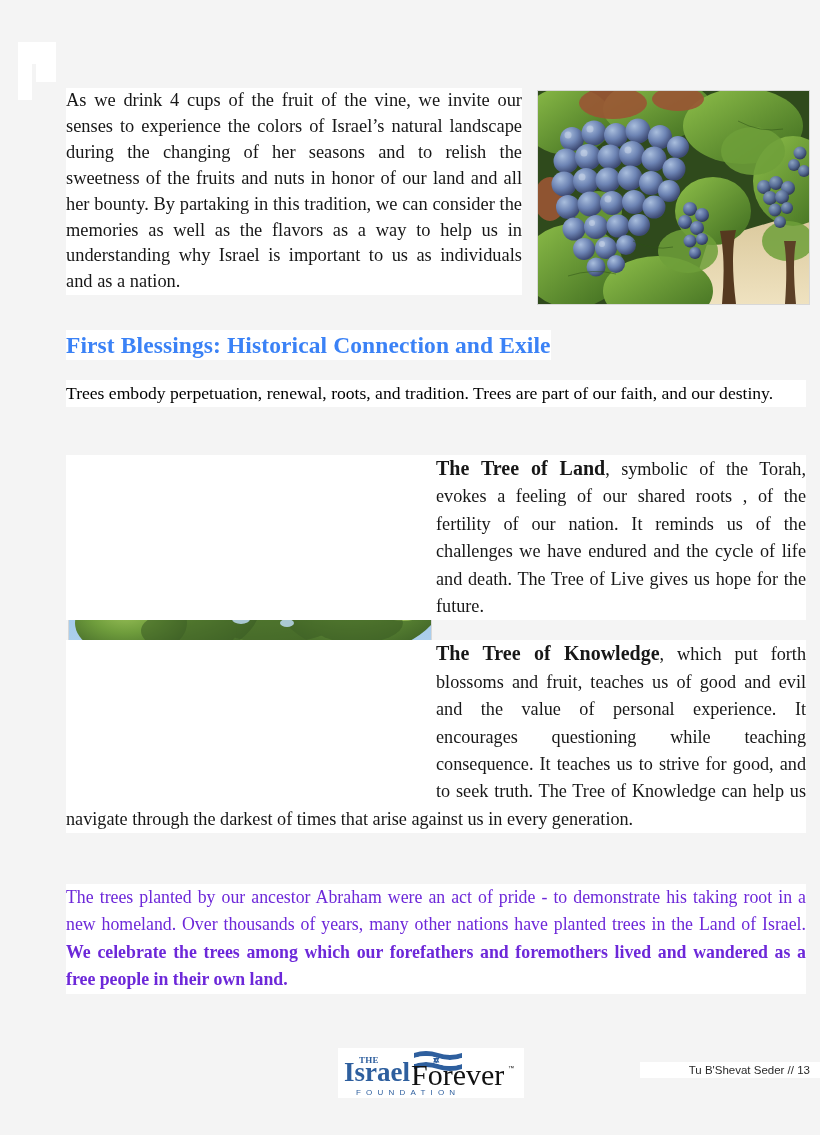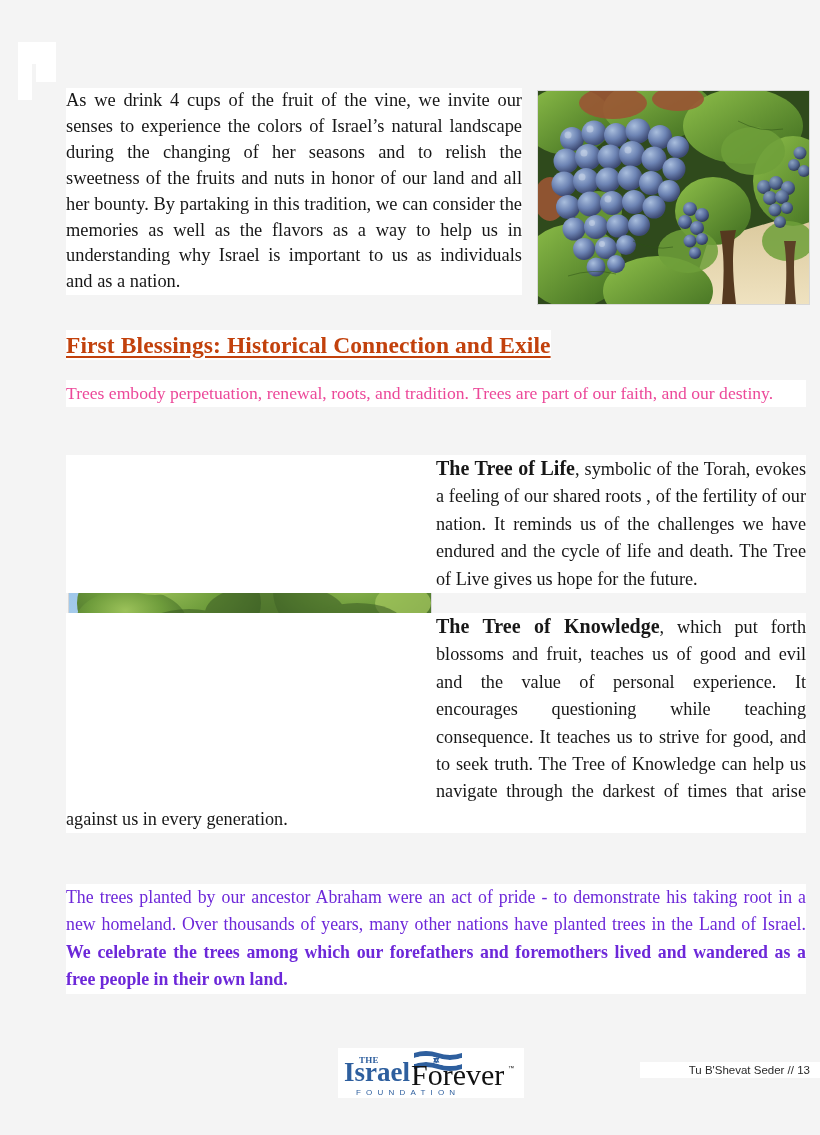--- a/index.html
+++ b/index.html
@@ -54,10 +54,9 @@
     font-size:23.5px;
     font-weight:bold;
     line-height:30px;
-    text-decoration:underline;
     text-underline-offset:3px;
     background:#ffffff;
-    color:#c2410c;
+    color:#3b82f6;
     letter-spacing:.1px;
   }
 

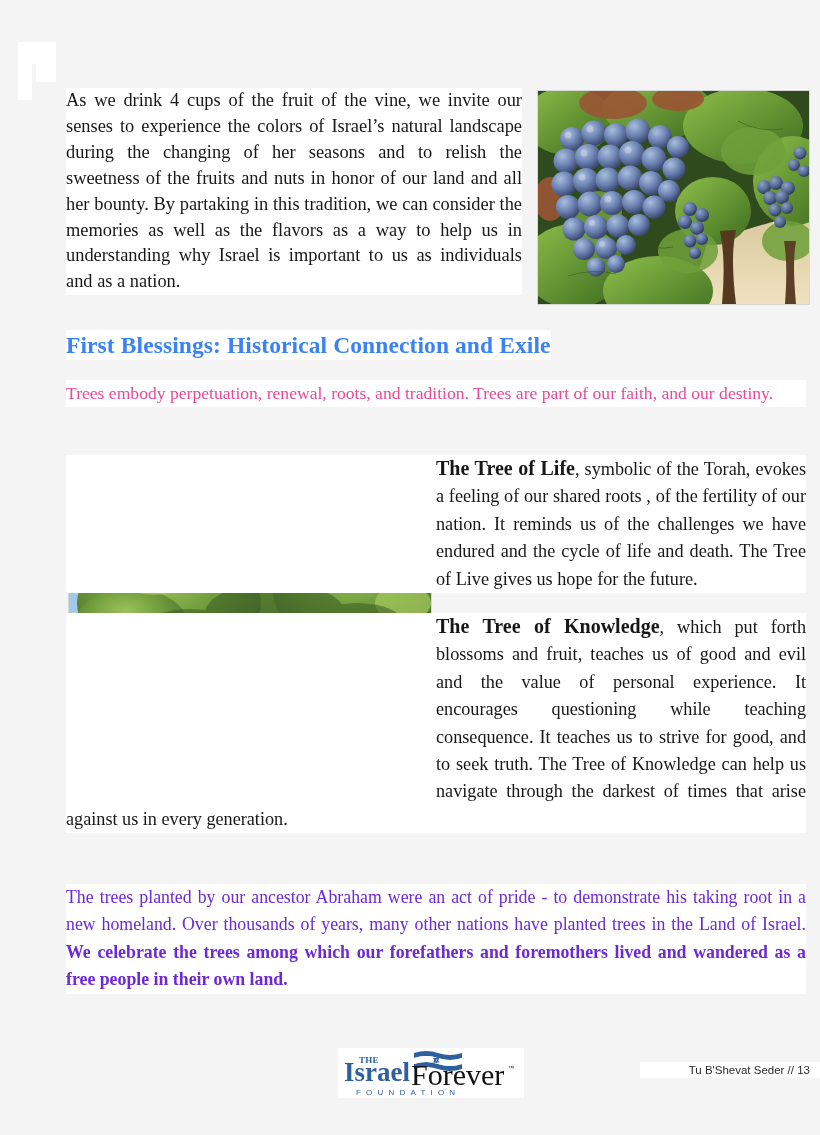--- a/index.html
+++ b/index.html
@@ -63,7 +63,7 @@
   
   .lead{position:absolute;left:66px;top:380px;width:740px;}
   .lead p{
-    margin:0;font-size:17.6px;line-height:26.5px;background:#ffffff;color:#ec4899;
+    margin:0;font-size:17.6px;line-height:26.5px;background:#ffffff;color:#000000;
   }
 
   

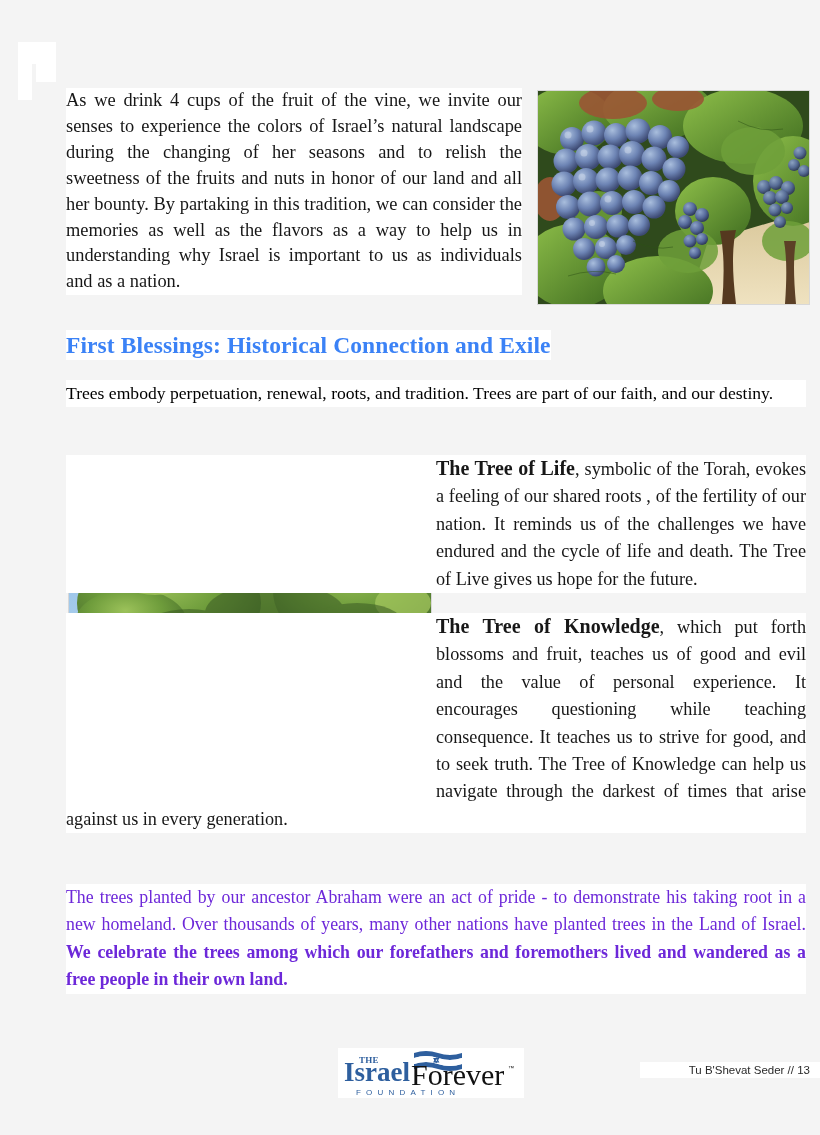--- a/index.html
+++ b/index.html
@@ -364,7 +364,7 @@
 
   <div class="flow">
     <div class="float-slot"></div>
-    <p class="para-life textblock"><span class="runin">The Tree of Life</span><span>, symbolic of the Torah, evokes a feeling of our shared roots , of the fertility of our nation. It reminds us of the challenges we have endured and the cycle of life and death. The Tree of Live gives us hope for the future.</span></p>
+    <p class="para-life textblock"><span class="runin">The Tree of Land</span><span>, symbolic of the Torah, evokes a feeling of our shared roots , of the fertility of our nation. It reminds us of the challenges we have endured and the cycle of life and death. The Tree of Live gives us hope for the future.</span></p>
     <p class="para-knowledge textblock"><span class="runin">The Tree of Knowledge</span><span>, which put forth blossoms and fruit, teaches us of good and evil and the value of personal experience. It encourages questioning while teaching consequence. It teaches us to strive for good, and to seek truth. The Tree of Knowledge can help us navigate through the darkest of times that arise against us in every generation.</span></p>
   </div>
 

